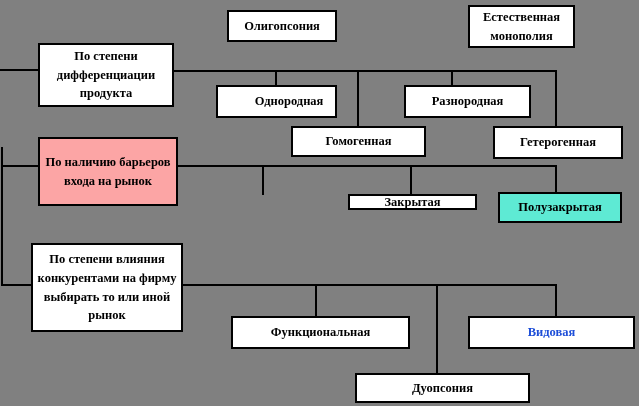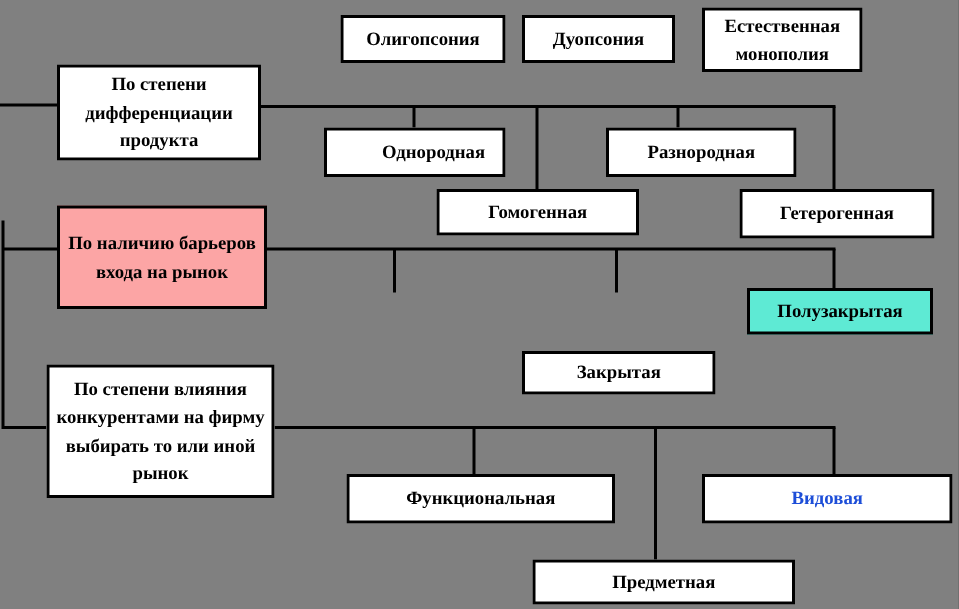--- a/index.html
+++ b/index.html
@@ -59,9 +59,6 @@
     <div class="node" style="left: 227px; top: 10px; width: 110px; height: 32px; background: rgb(255, 255, 255); border-color: rgb(0, 0, 0); color: rgb(0, 0, 0);">
       <span>Олигопсония</span>
     </div>
-    <div class="node" style="left: 348px; top: 10px; width: 102px; height: 32px; background: rgb(255, 255, 255); border-color: rgb(0, 0, 0); color: rgb(0, 0, 0);">
-      <span>Дуопсония</span>
-    </div>
     <div class="node" style="left: 468px; top: 5px; width: 107px; height: 43px; background: rgb(255, 255, 255); border-color: rgb(0, 0, 0); color: rgb(0, 0, 0);">
       <span>Естественная монополия</span>
     </div>

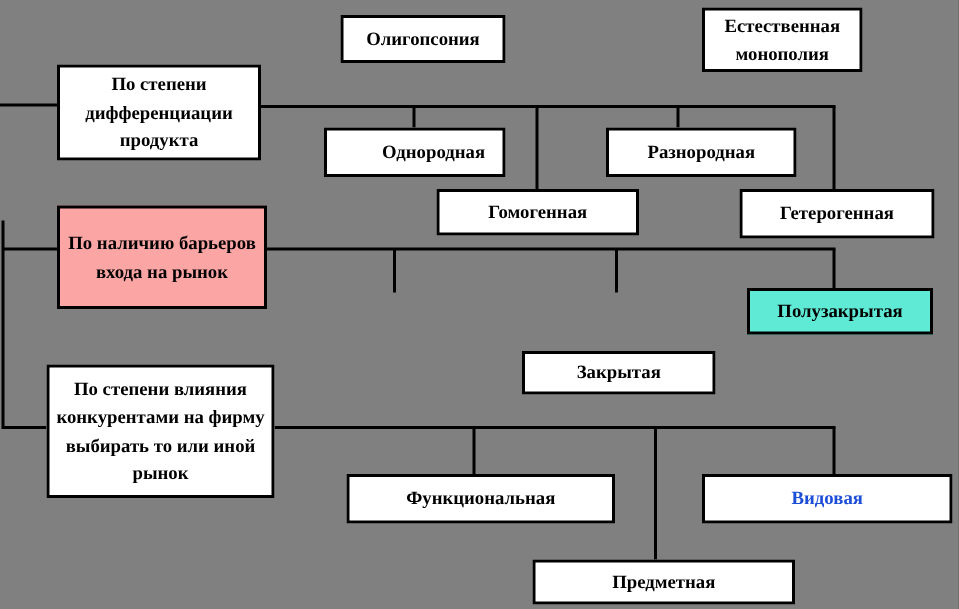--- a/index.html
+++ b/index.html
@@ -80,7 +80,7 @@
     <div class="node" style="left: 38px; top: 137px; width: 140px; height: 69px; background: #fca5a5; border-color: rgb(0, 0, 0); color: rgb(0, 0, 0);">
       <span>По наличию барьеров входа на рынок</span>
     </div>
-    <div class="node" style="left: 348px; top: 194px; width: 129px; height: 29px; background: rgb(255, 255, 255); border-color: rgb(0, 0, 0); color: rgb(0, 0, 0); margin-top: 40px;">
+    <div class="node" style="left: 348px; top: 194px; width: 129px; height: 16px; background: rgb(255, 255, 255); border-color: rgb(0, 0, 0); color: rgb(0, 0, 0);">
       <span>Закрытая</span>
     </div>
     <div class="node" style="left: 498px; top: 192px; width: 124px; height: 31px; background: #5eead4; border-color: rgb(0, 0, 0); color: rgb(0, 0, 0);">

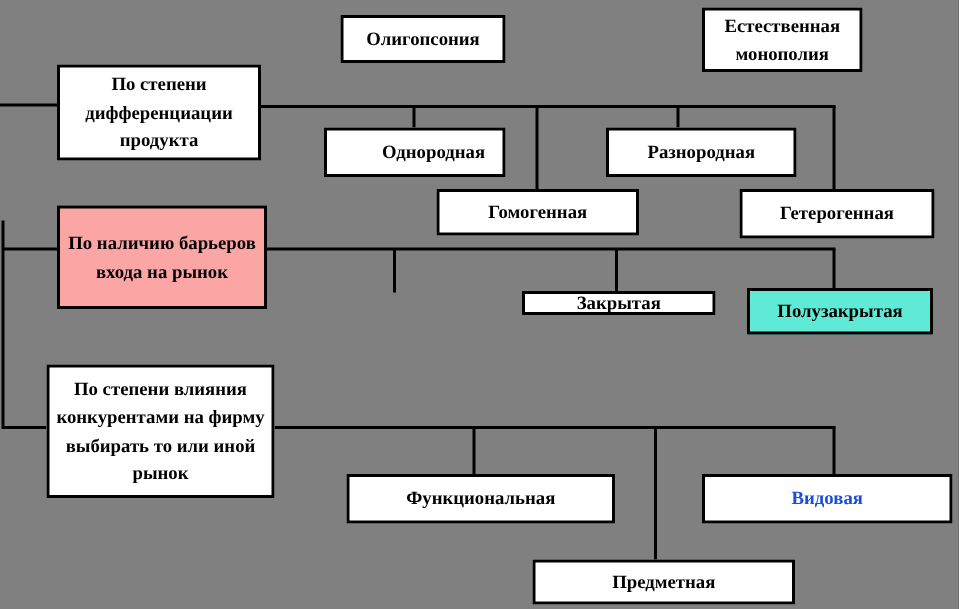--- a/index.html
+++ b/index.html
@@ -96,7 +96,7 @@
       <span>Видовая</span>
     </div>
     <div class="node" style="left: 355px; top: 373px; width: 175px; height: 30px; background: rgb(255, 255, 255); border-color: rgb(0, 0, 0); color: rgb(0, 0, 0);">
-      <span>Предметная</span>
+      <span>Дуопсония</span>
     </div>
   </div>
 

